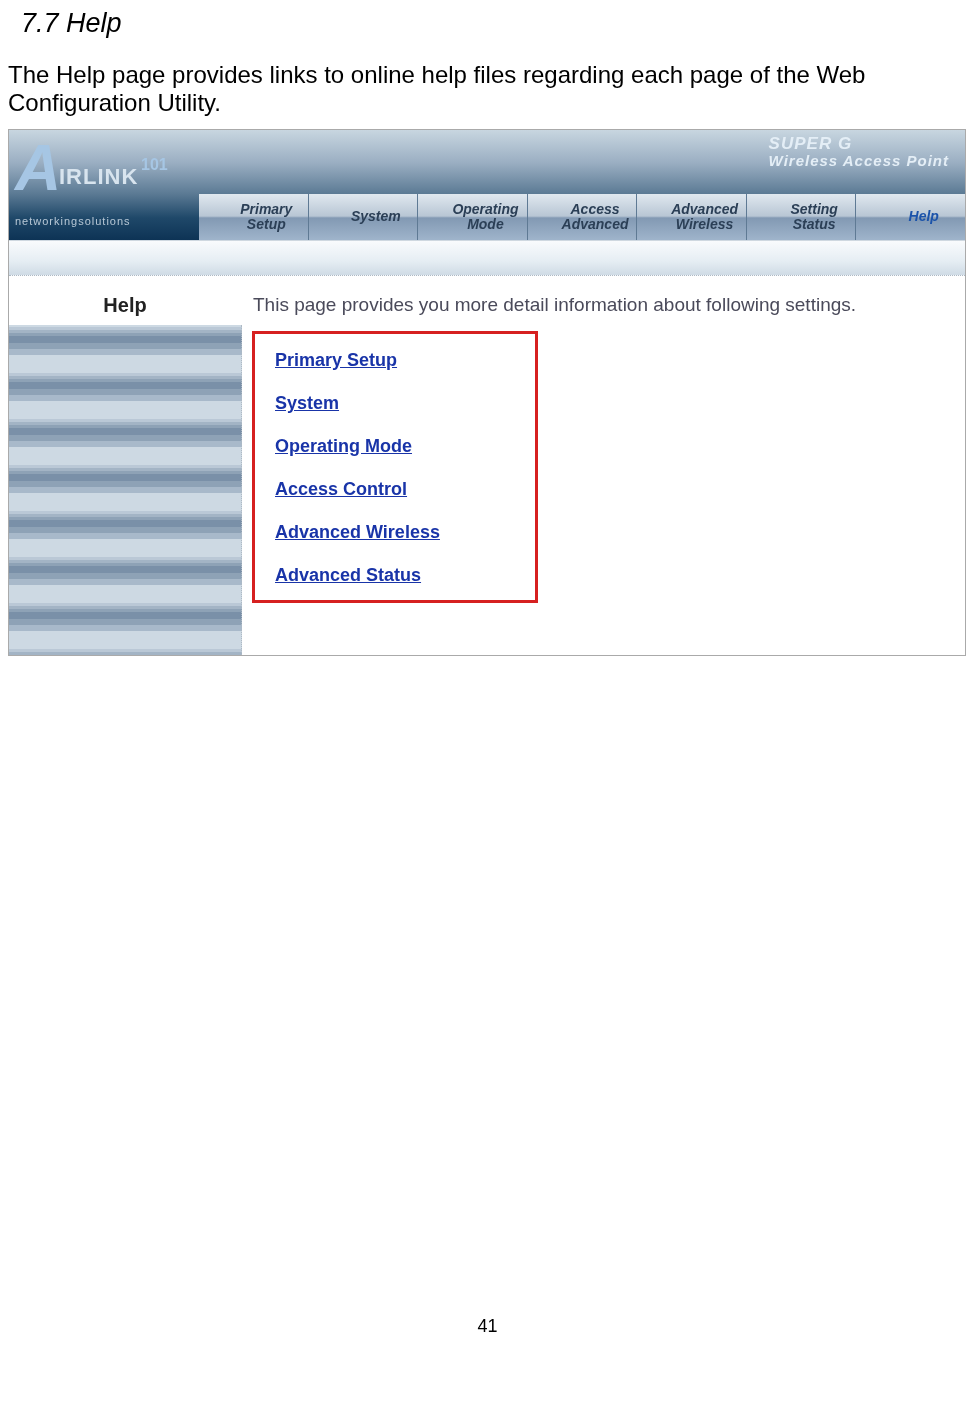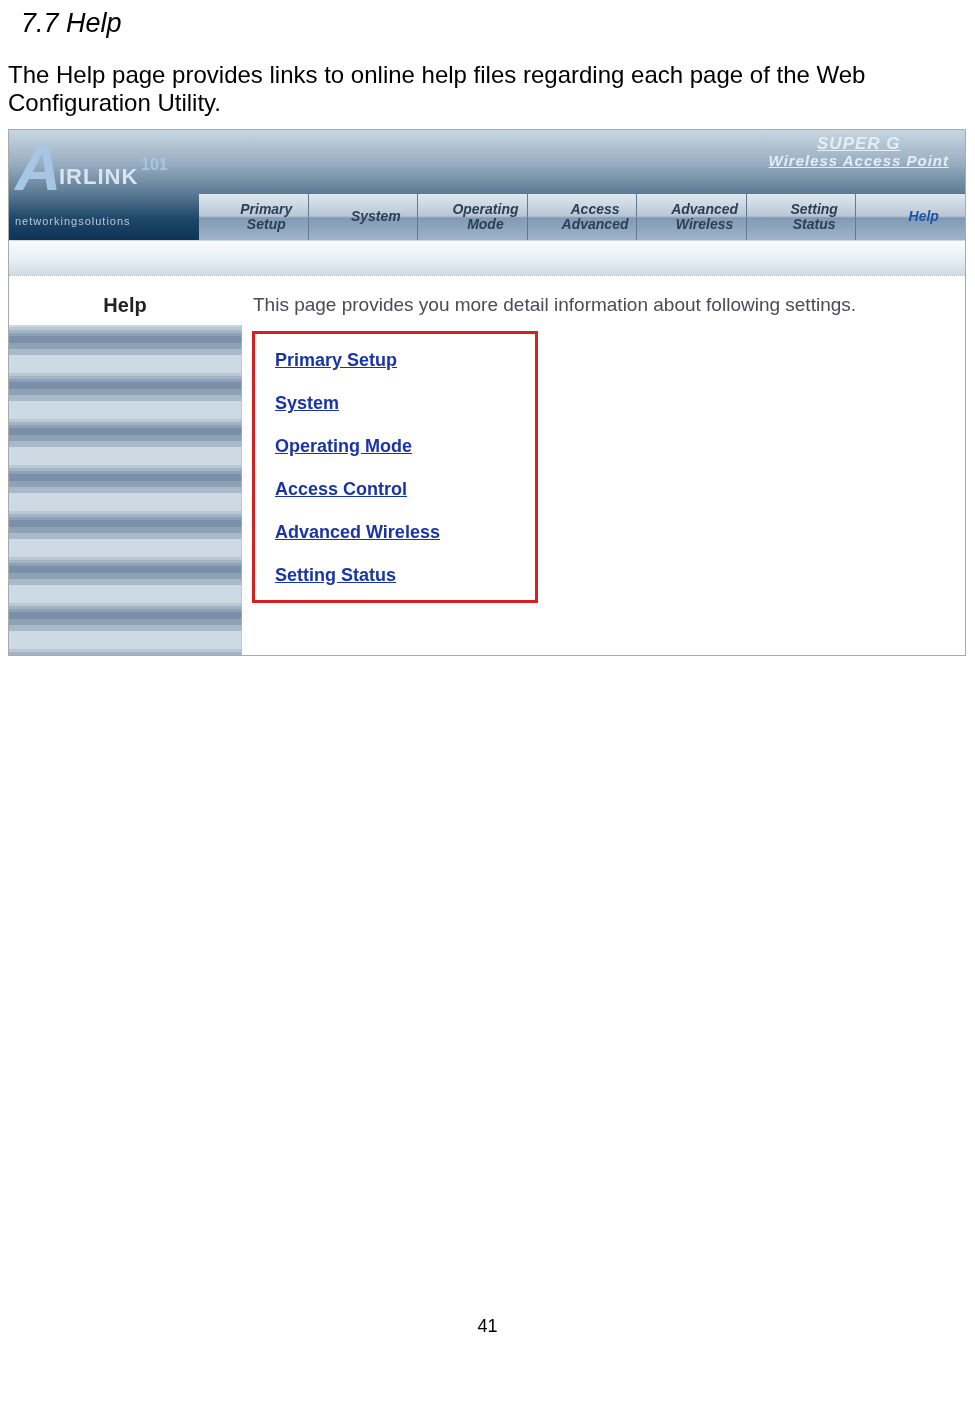--- a/index.html
+++ b/index.html
@@ -81,9 +81,8 @@
       position: absolute;
       right: 16px;
       top: 4px;
-      text-align: center;
+      text-align: left;
       color: #e4eef6;
-      text-decoration: underline;
     }
     .product-badge .line1 {
       font-size: 17px;

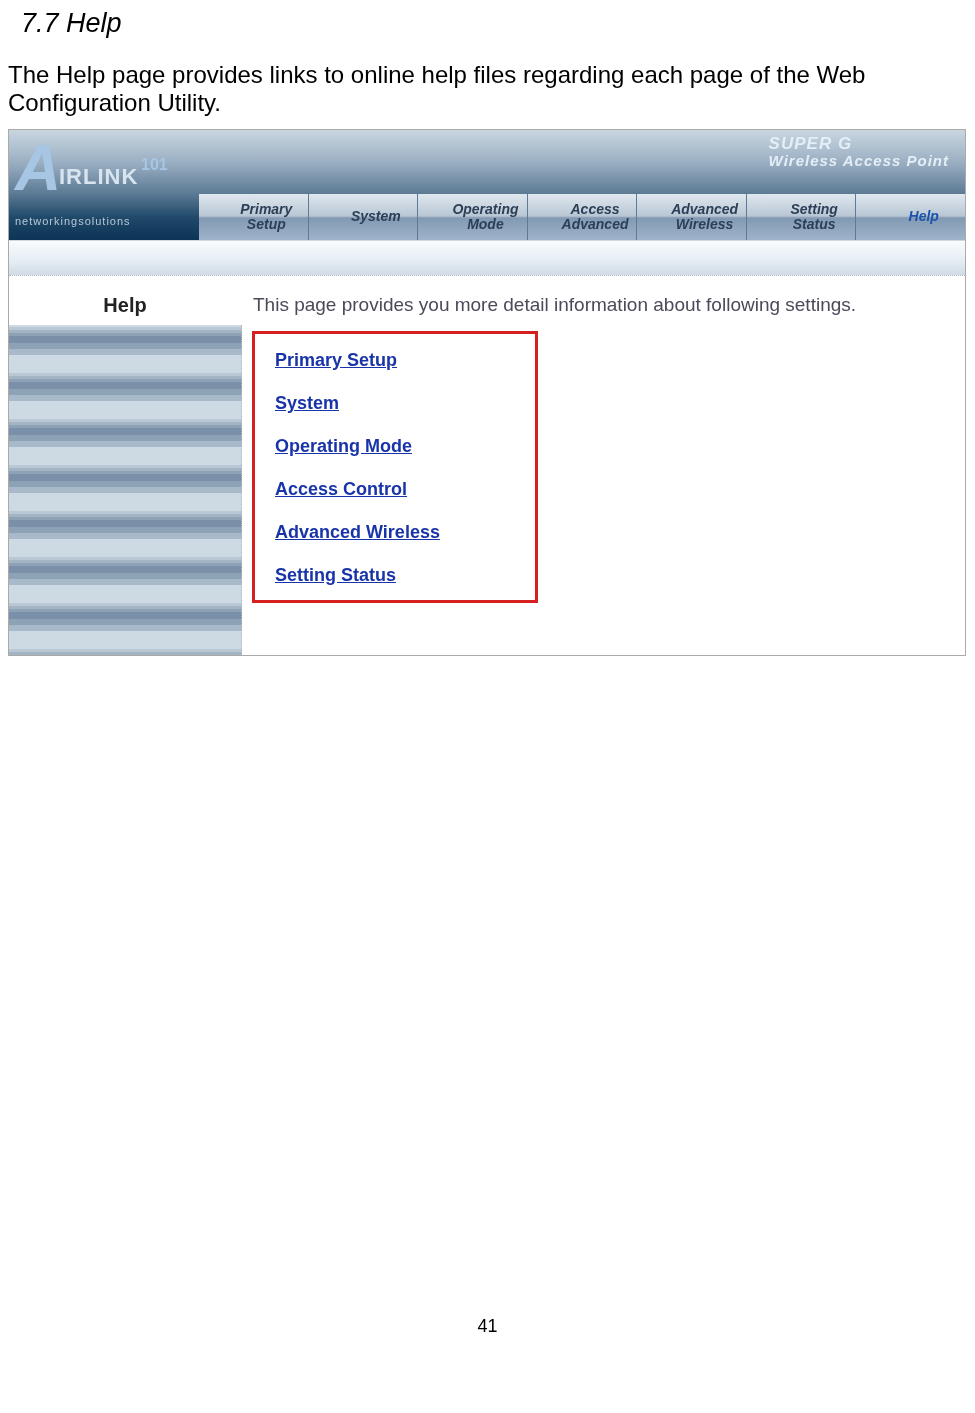--- a/index.html
+++ b/index.html
@@ -259,7 +259,7 @@
           <a class="help-link">Operating Mode</a>
           <a class="help-link">Access Control</a>
           <a class="help-link">Advanced Wireless</a>
-          <a class="help-link">Setting Status</a>
+          <a class="help-link">Advanced Status</a>
         </div>
       </div>
     </div>

